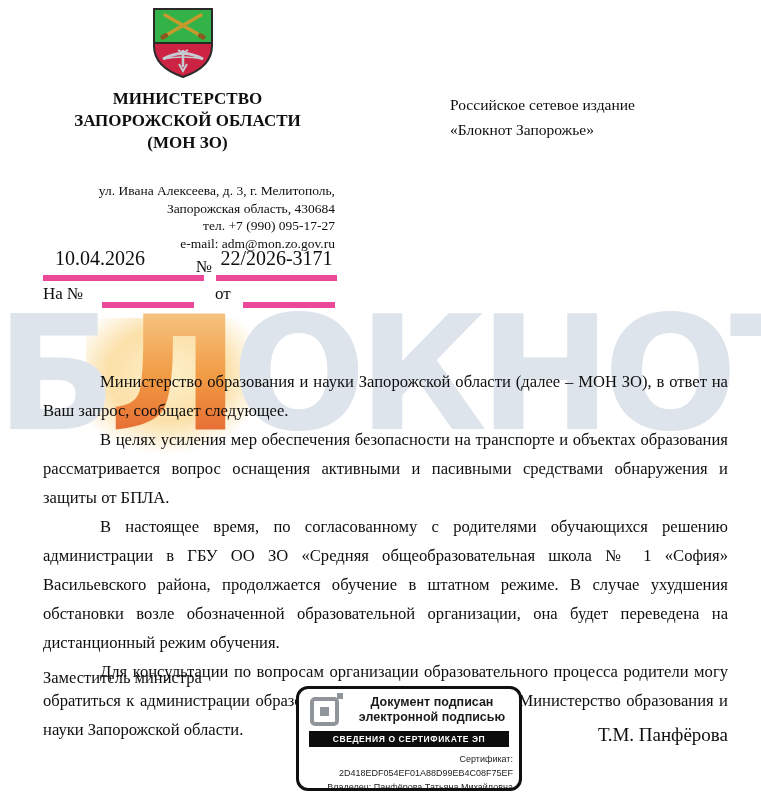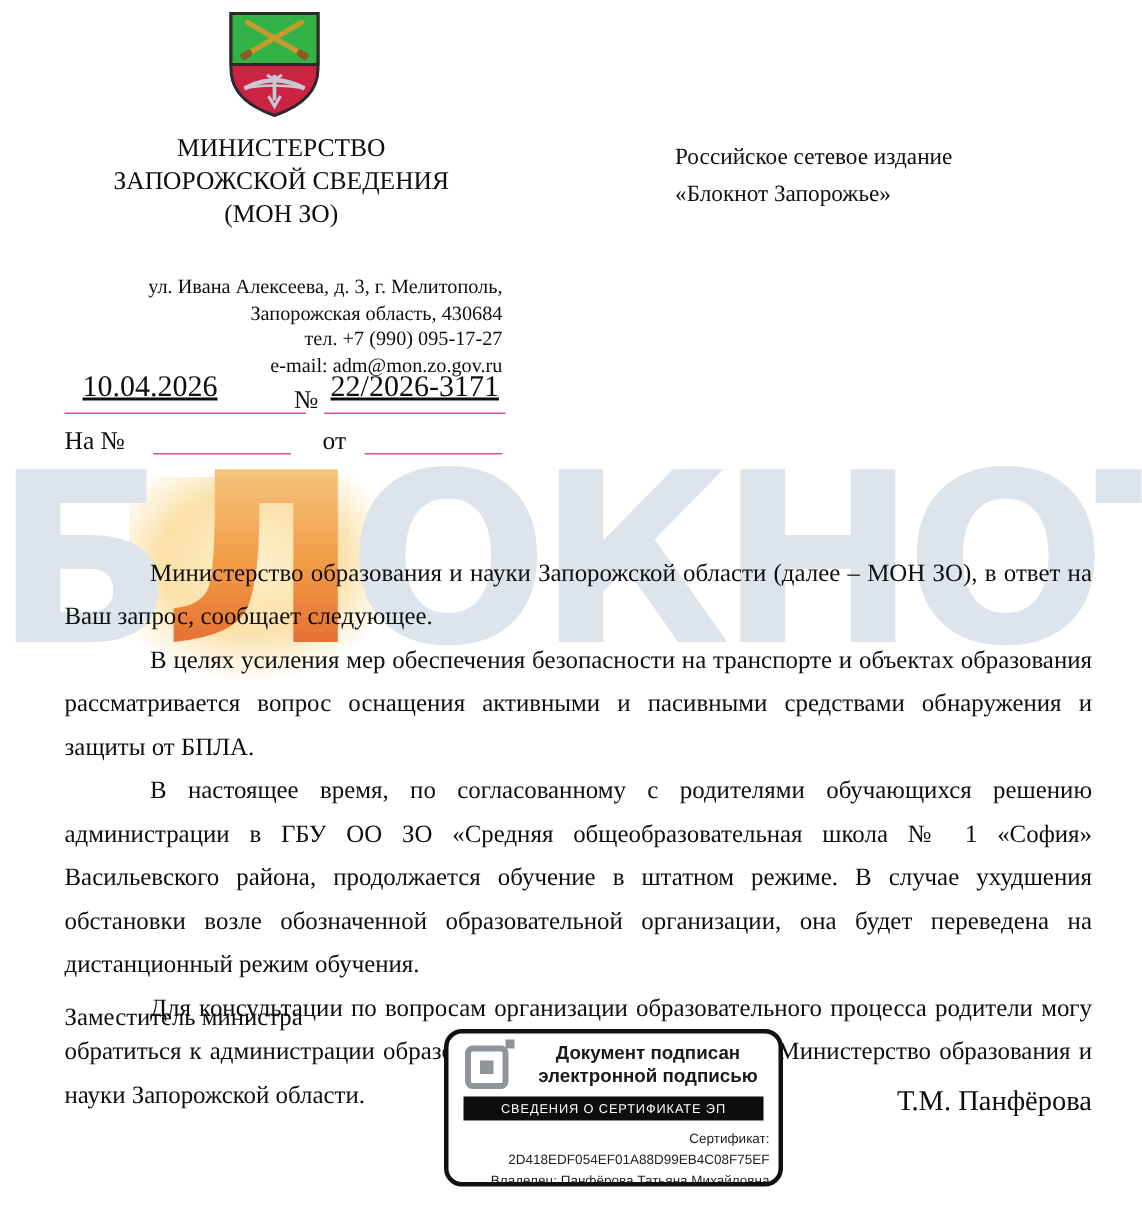--- a/index.html
+++ b/index.html
@@ -27,7 +27,7 @@
   .crest{left:150px;top:6px;}
   .org-name{
     left:40px;top:88px;width:295px;text-align:center;
-    font-weight:normal;font-size:17px;line-height:22px;
+    font-weight:bold;font-size:17px;line-height:22px;
   }
   .org-address{
     left:40px;top:182px;width:295px;text-align:right;

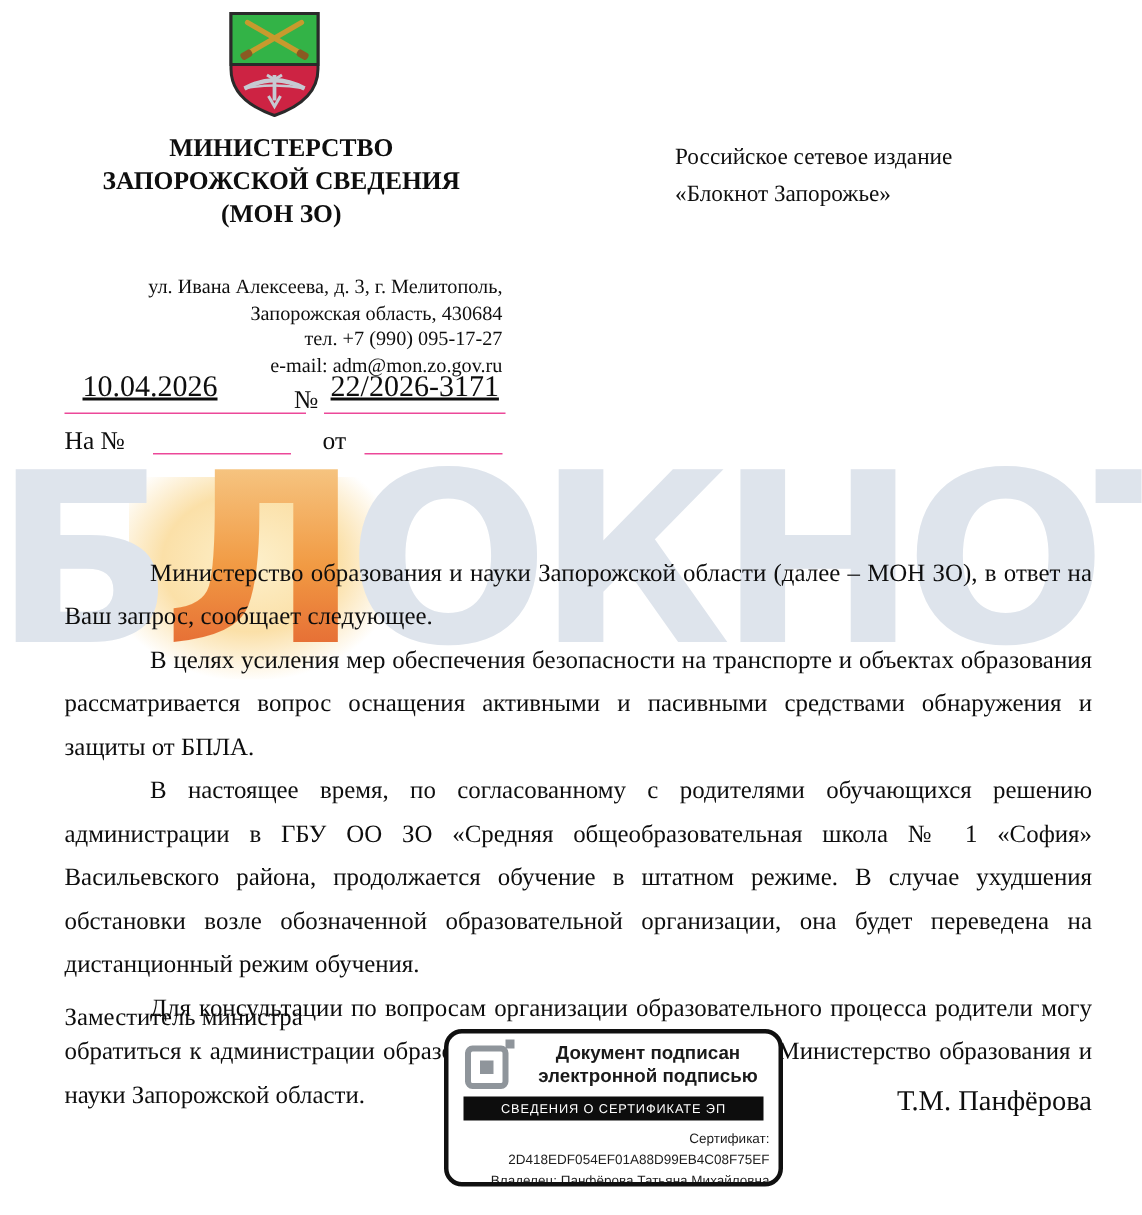--- a/index.html
+++ b/index.html
@@ -95,7 +95,7 @@
 
 <div class="ct org-name">
   <div>МИНИСТЕРСТВО</div>
-  <div>ЗАПОРОЖСКОЙ СВЕДЕНИЯ</div>
+  <div>ЗАПОРОЖСКОЙ ОБЛАСТИ</div>
   <div>(МОН ЗО)</div>
 </div>
 

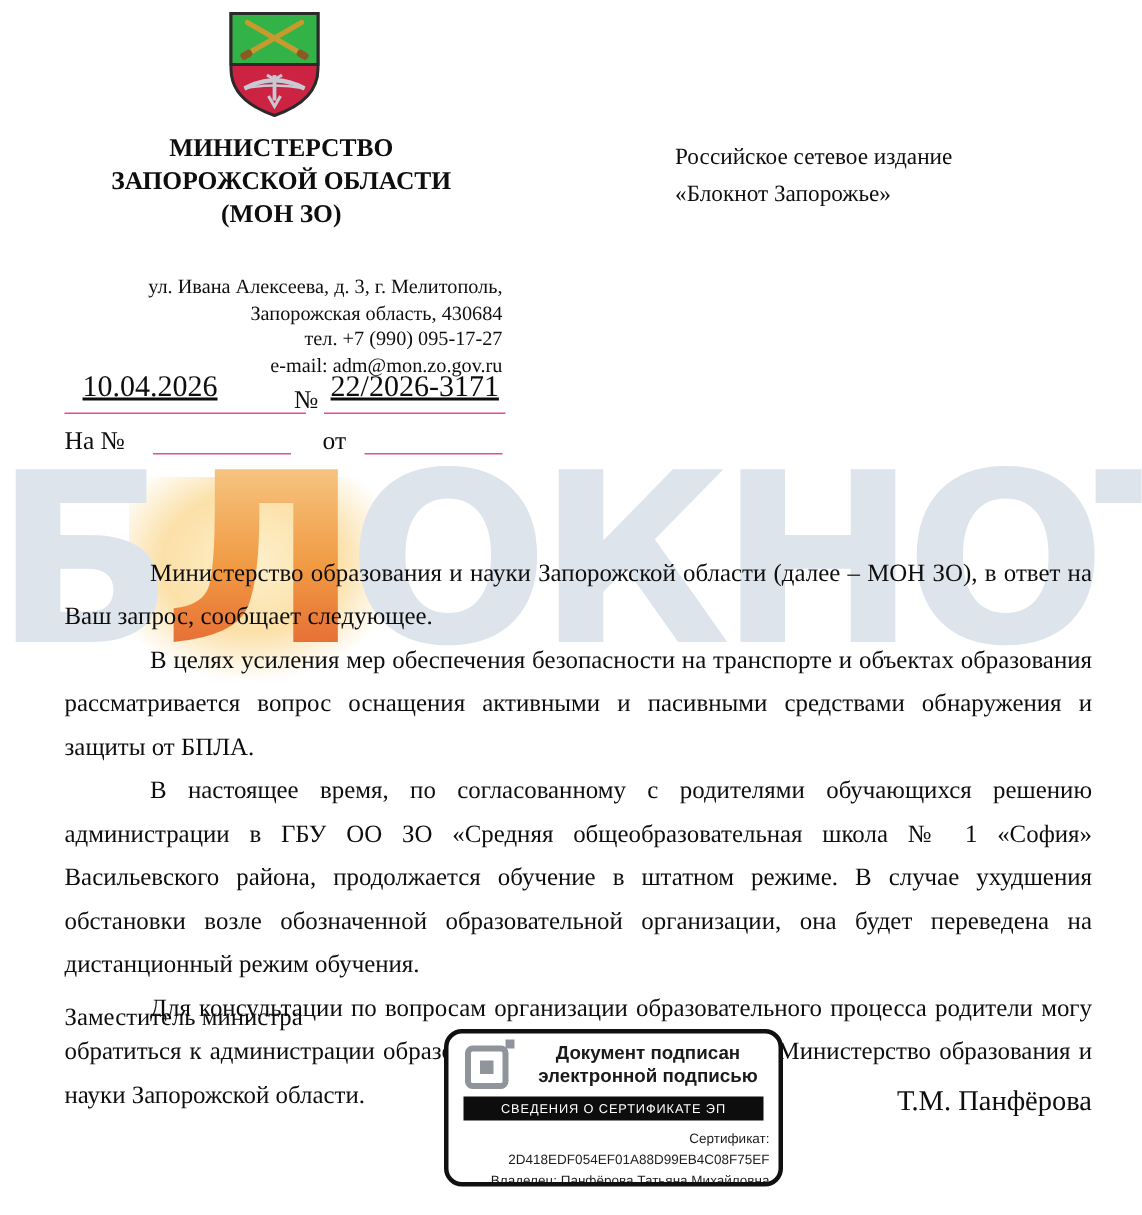--- a/index.html
+++ b/index.html
@@ -33,7 +33,7 @@
     left:40px;top:182px;width:295px;text-align:right;
     font-size:13.5px;line-height:17.5px;
   }
-  .f-line{border-bottom:1px solid #ec4899;text-decoration:underline;}
+  .f-line{border-bottom:6px solid #ec4899;}
   .f-date{left:43px;top:247px;width:149px;height:28px;font-size:20px;padding-left:12px;}
   .lbl-no{left:196px;top:257px;font-size:17px;}
   .f-num{left:216px;top:247px;width:121px;height:28px;font-size:20px;text-align:center;}

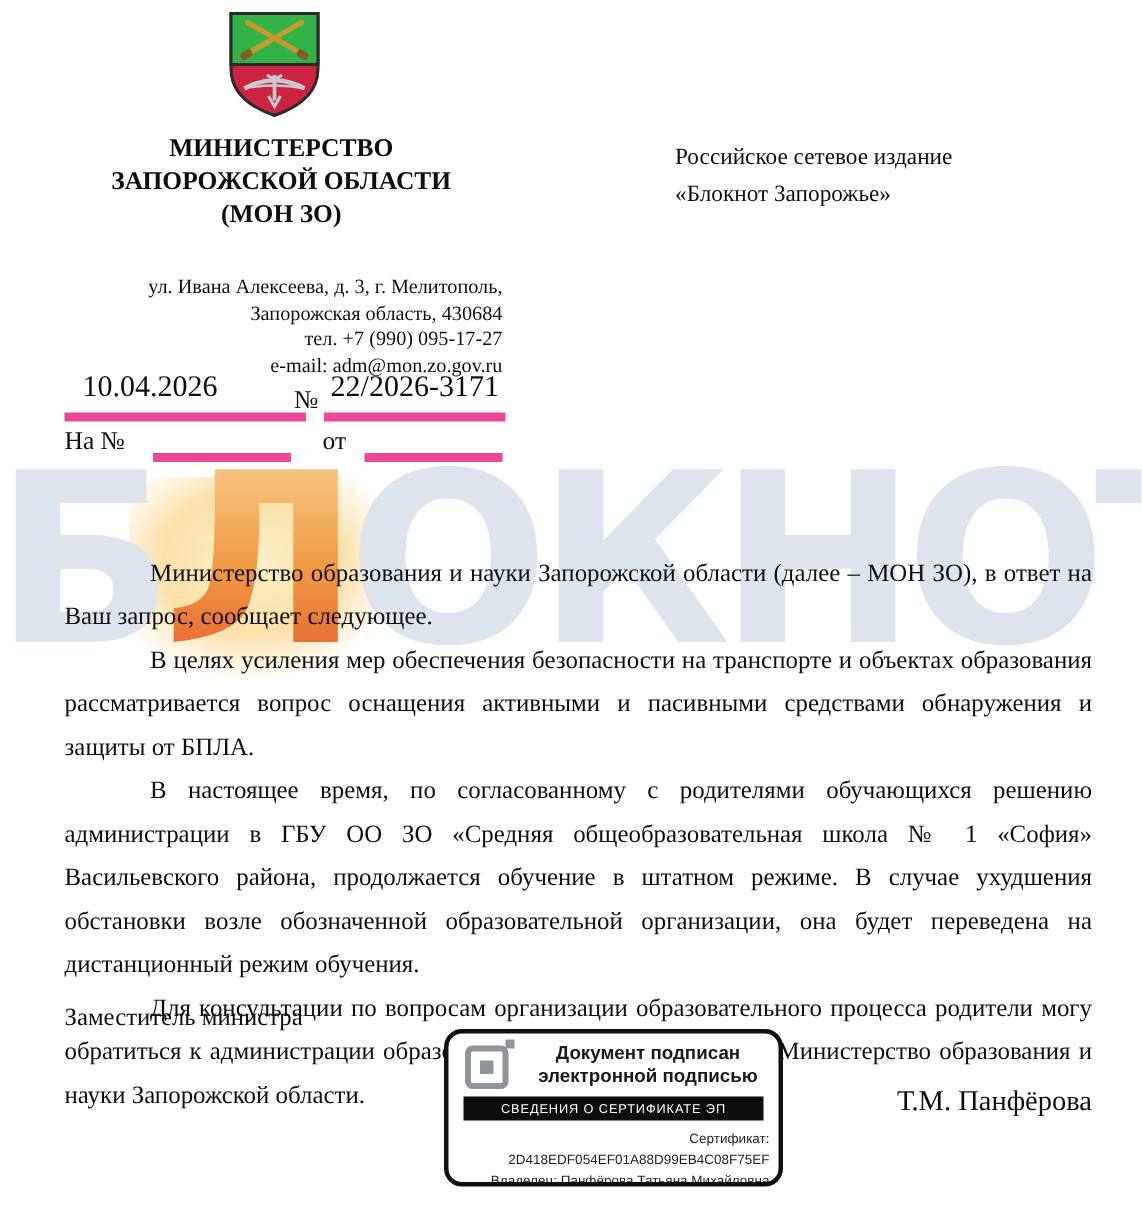--- a/index.html
+++ b/index.html
@@ -63,7 +63,7 @@
   .stamp-title{flex:1;text-align:center;font-weight:bold;font-size:12.5px;line-height:15px;color:#1a1a1a;}
   .stamp-bar{
     margin:1px 10px 0 10px;background:#0d0d0d;color:#fff;
-    font-size:8.5px;font-weight:normal;letter-spacing:.6px;text-align:center;padding:3px 0;
+    font-size:8.5px;font-weight:bold;letter-spacing:.6px;text-align:center;padding:3px 0;
   }
   .stamp-details{padding:5px 6px 0 11px;font-size:9px;line-height:14px;color:#1c1c1c;text-align:right;}
 </style>

